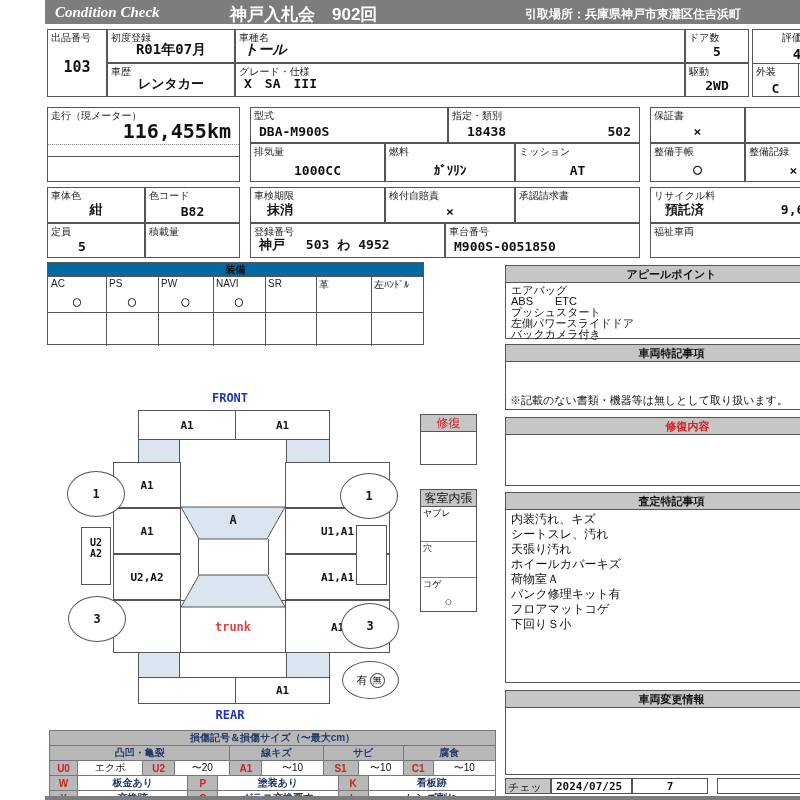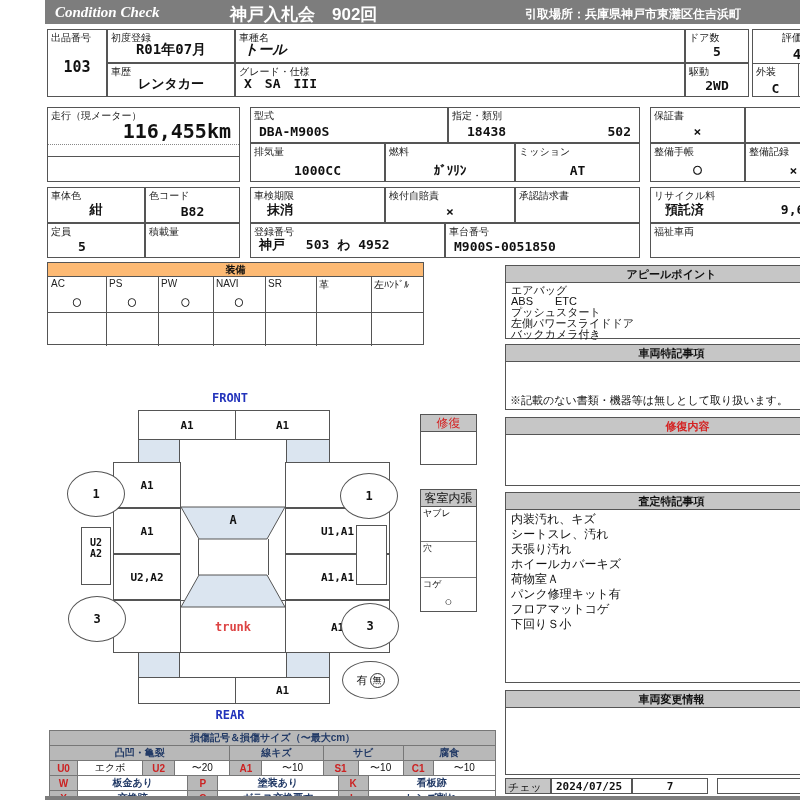--- a/index.html
+++ b/index.html
@@ -186,7 +186,7 @@
   </div>
 
   <div class="b" style="left:2px;top:262px;width:377px;height:83px;">
-    <div style="height:13px;background:#fdba74;border-bottom:1px solid #555;text-align:center;font-size:10px;font-weight:bold;line-height:13px;">装備</div>
+    <div style="height:13px;background:#0369a1;border-bottom:1px solid #555;text-align:center;font-size:10px;font-weight:bold;line-height:13px;">装備</div>
     <div style="position:relative;height:35px;border-bottom:1px solid #555;">
       <div style="position:absolute;left:0;width:58px;height:35px;border-right:1px solid #555;">
         <span class="l">AC</span>

